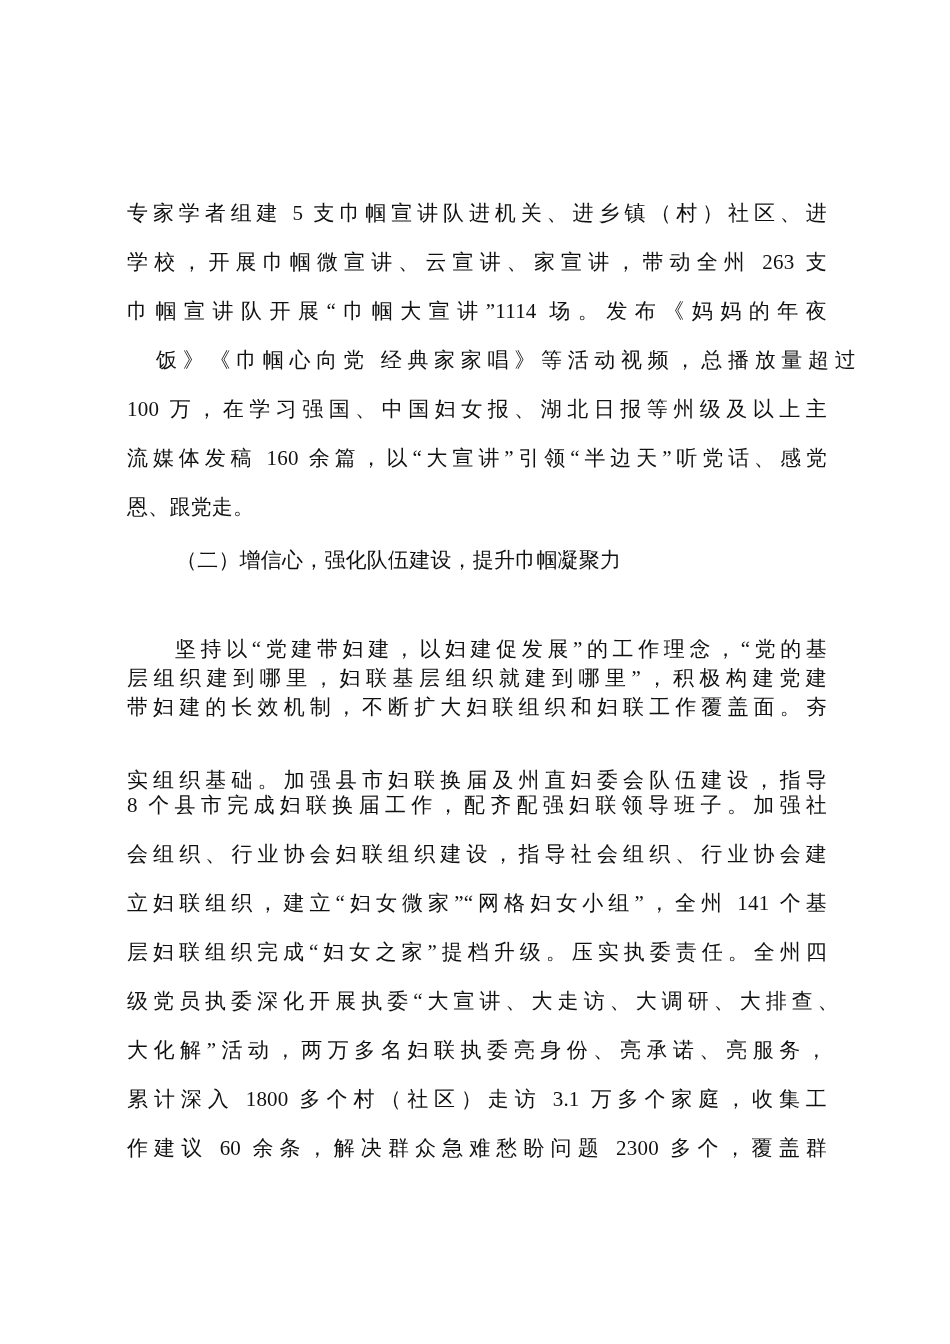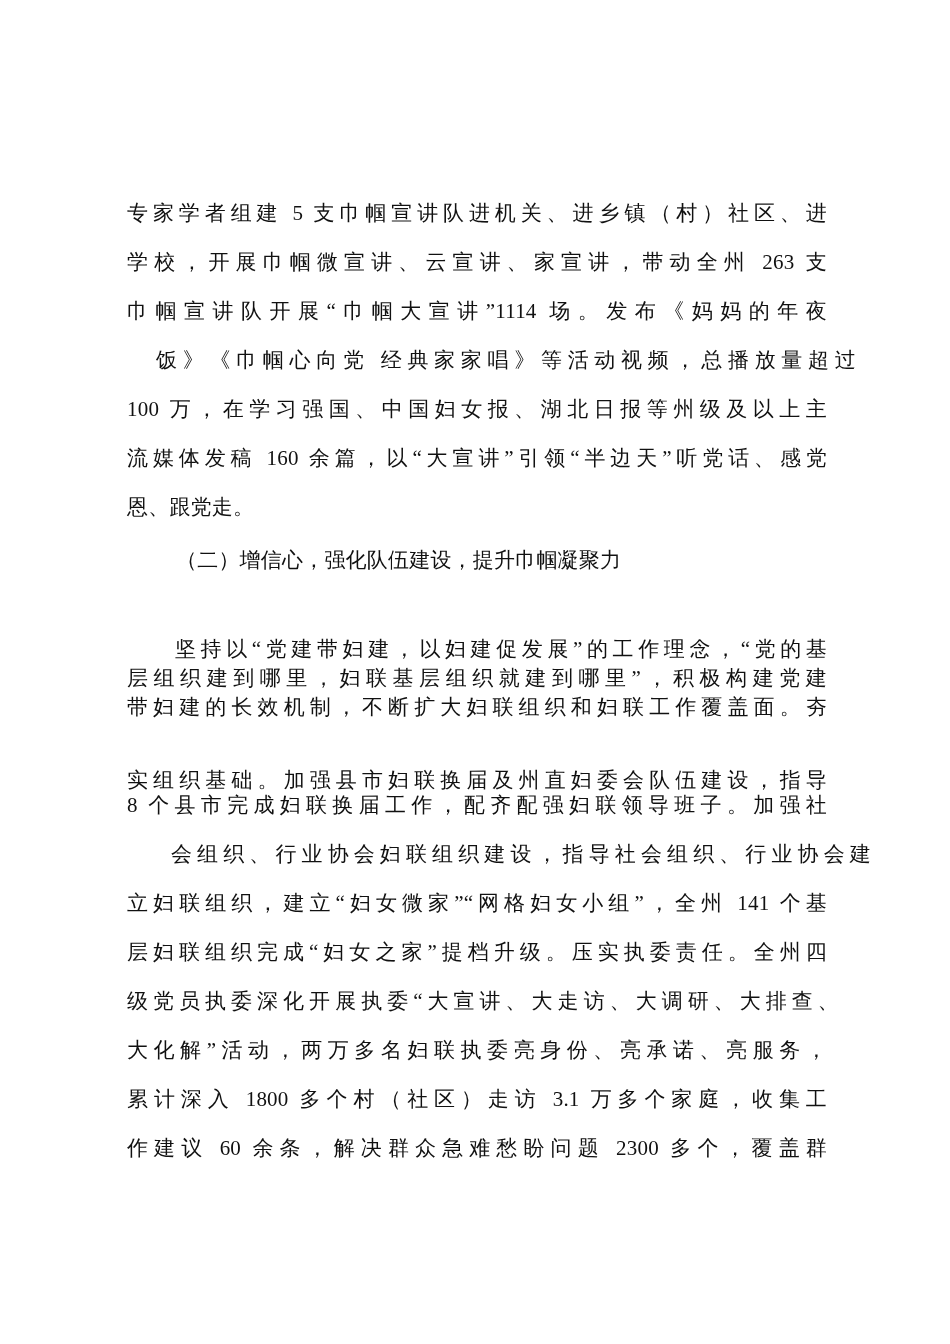--- a/index.html
+++ b/index.html
@@ -72,7 +72,7 @@
     <div class="line justify" style="top:690px;">带妇建的长效机制，不断扩大妇联组织和妇联工作覆盖面。夯</div>
     <div class="line justify" style="top:739px;margin-top:24px;">实组织基础。加强县市妇联换届及州直妇委会队伍建设，指导</div>
     <div class="line justify" style="top:788px;">8 个县市完成妇联换届工作，配齐配强妇联领导班子。加强社</div>
-    <div class="line justify" style="top:837px;margin-left:44px;">会组织、行业协会妇联组织建设，指导社会组织、行业协会建</div>
+    <div class="line justify" style="top:837px;">会组织、行业协会妇联组织建设，指导社会组织、行业协会建</div>
     <div class="line justify" style="top:886px;">立妇联组织，建立“妇女微家”“网格妇女小组”，全州 141 个基</div>
     <div class="line justify" style="top:935px;">层妇联组织完成“妇女之家”提档升级。压实执委责任。全州四</div>
     <div class="line justify wide" style="top:984px;">级党员执委深化开展执委“大宣讲、大走访、大调研、大排查、</div>

